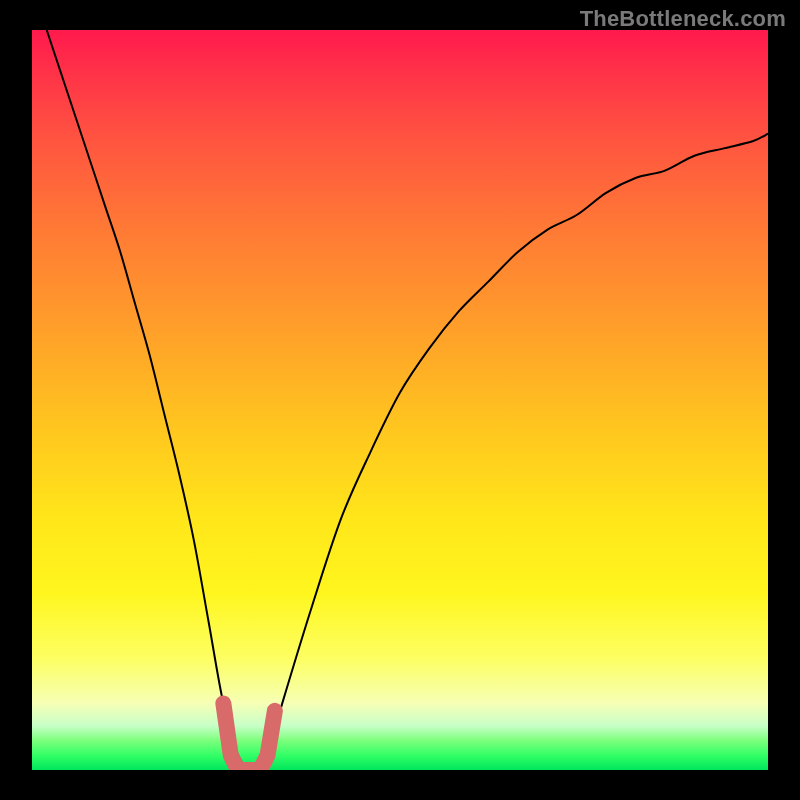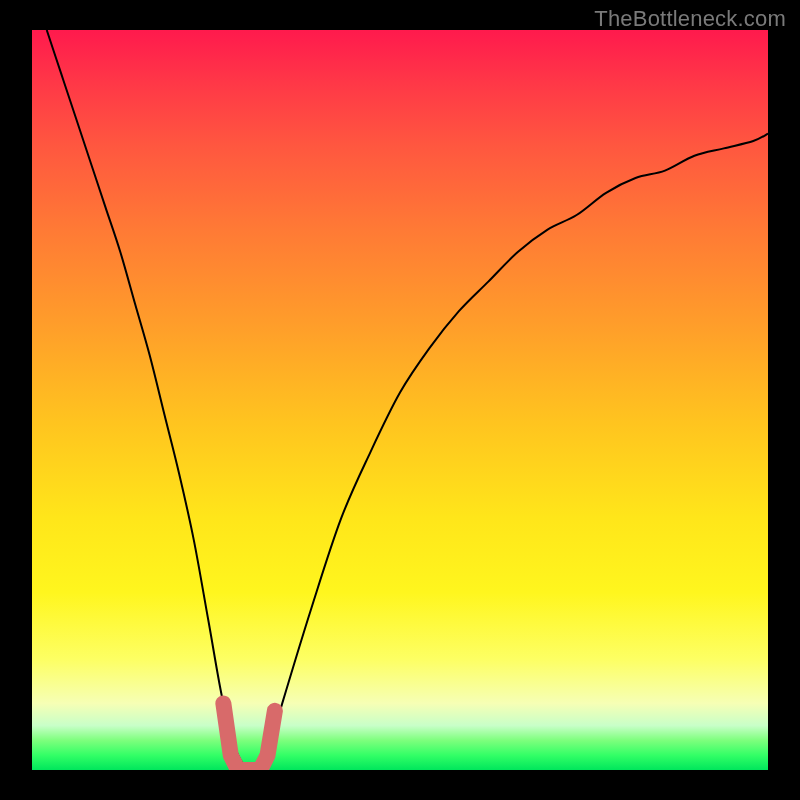--- a/index.html
+++ b/index.html
@@ -40,7 +40,7 @@
     right: 14px;
     color: #7a7a7a;
     font-size: 22px;
-    font-weight: 400;
+    font-weight: 700;
     letter-spacing: 0.2px;
     user-select: none;
   }

